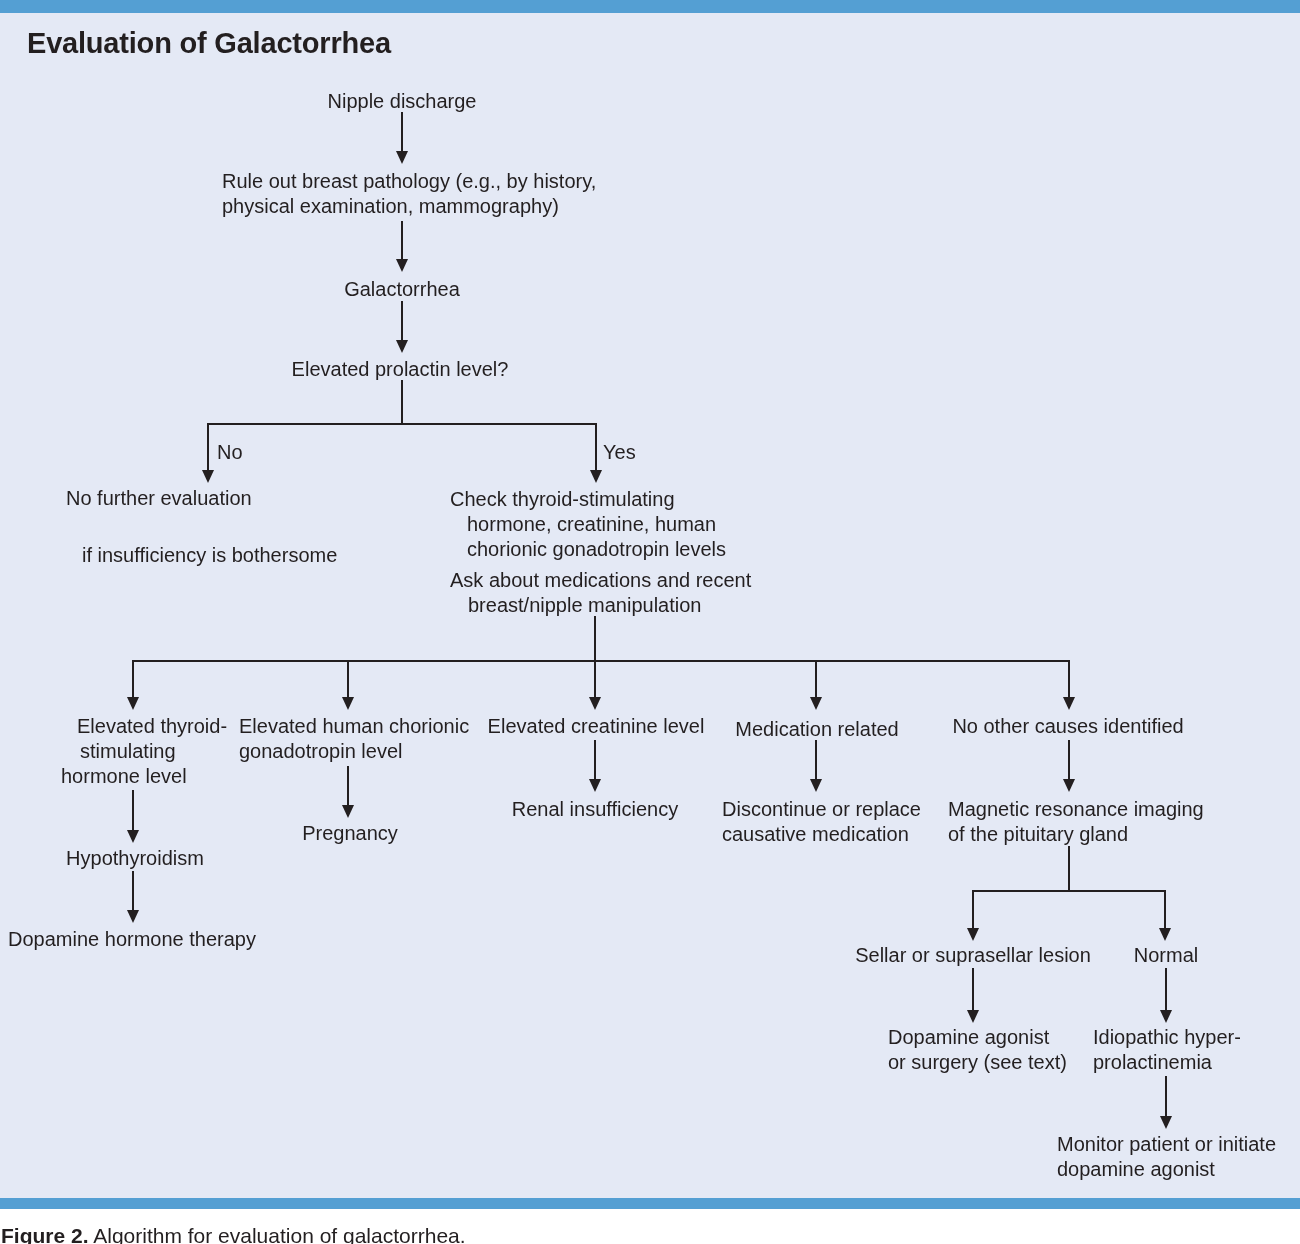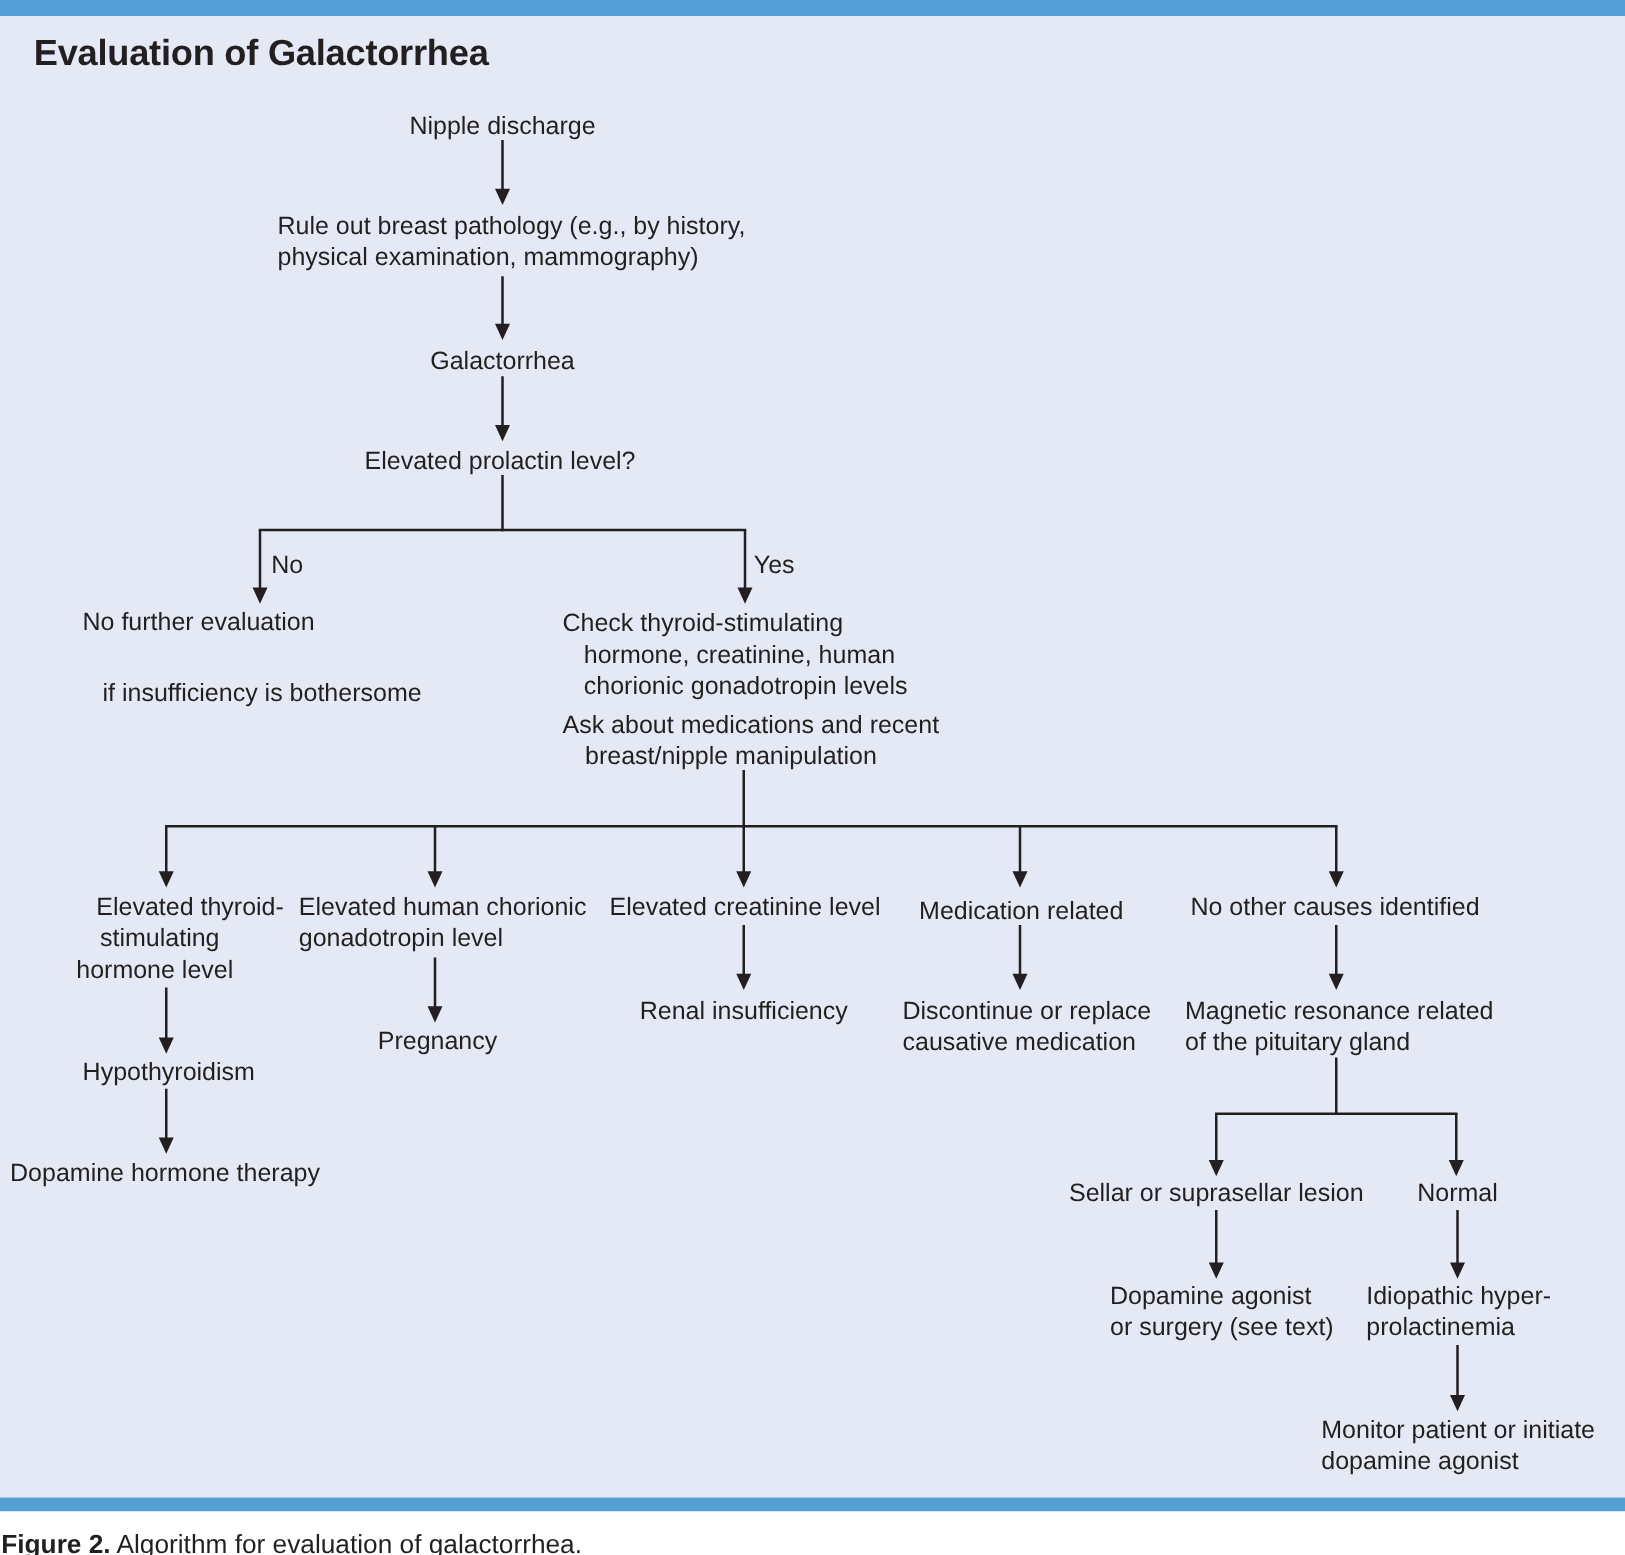--- a/index.html
+++ b/index.html
@@ -115,7 +115,7 @@
     <div class="t ctr" style="left:595px; top:784px;">Renal insufficiency</div>
     <div class="t" style="left:722px; top:784px;">Discontinue or replace</div>
     <div class="t" style="left:722px; top:809px;">causative medication</div>
-    <div class="t" style="left:948px; top:784px;">Magnetic resonance related</div>
+    <div class="t" style="left:948px; top:784px;">Magnetic resonance imaging</div>
     <div class="t" style="left:948px; top:809px;">of the pituitary gland</div>
 
     <div class="t ctr" style="left:973px; top:930px;">Sellar or suprasellar lesion</div>

